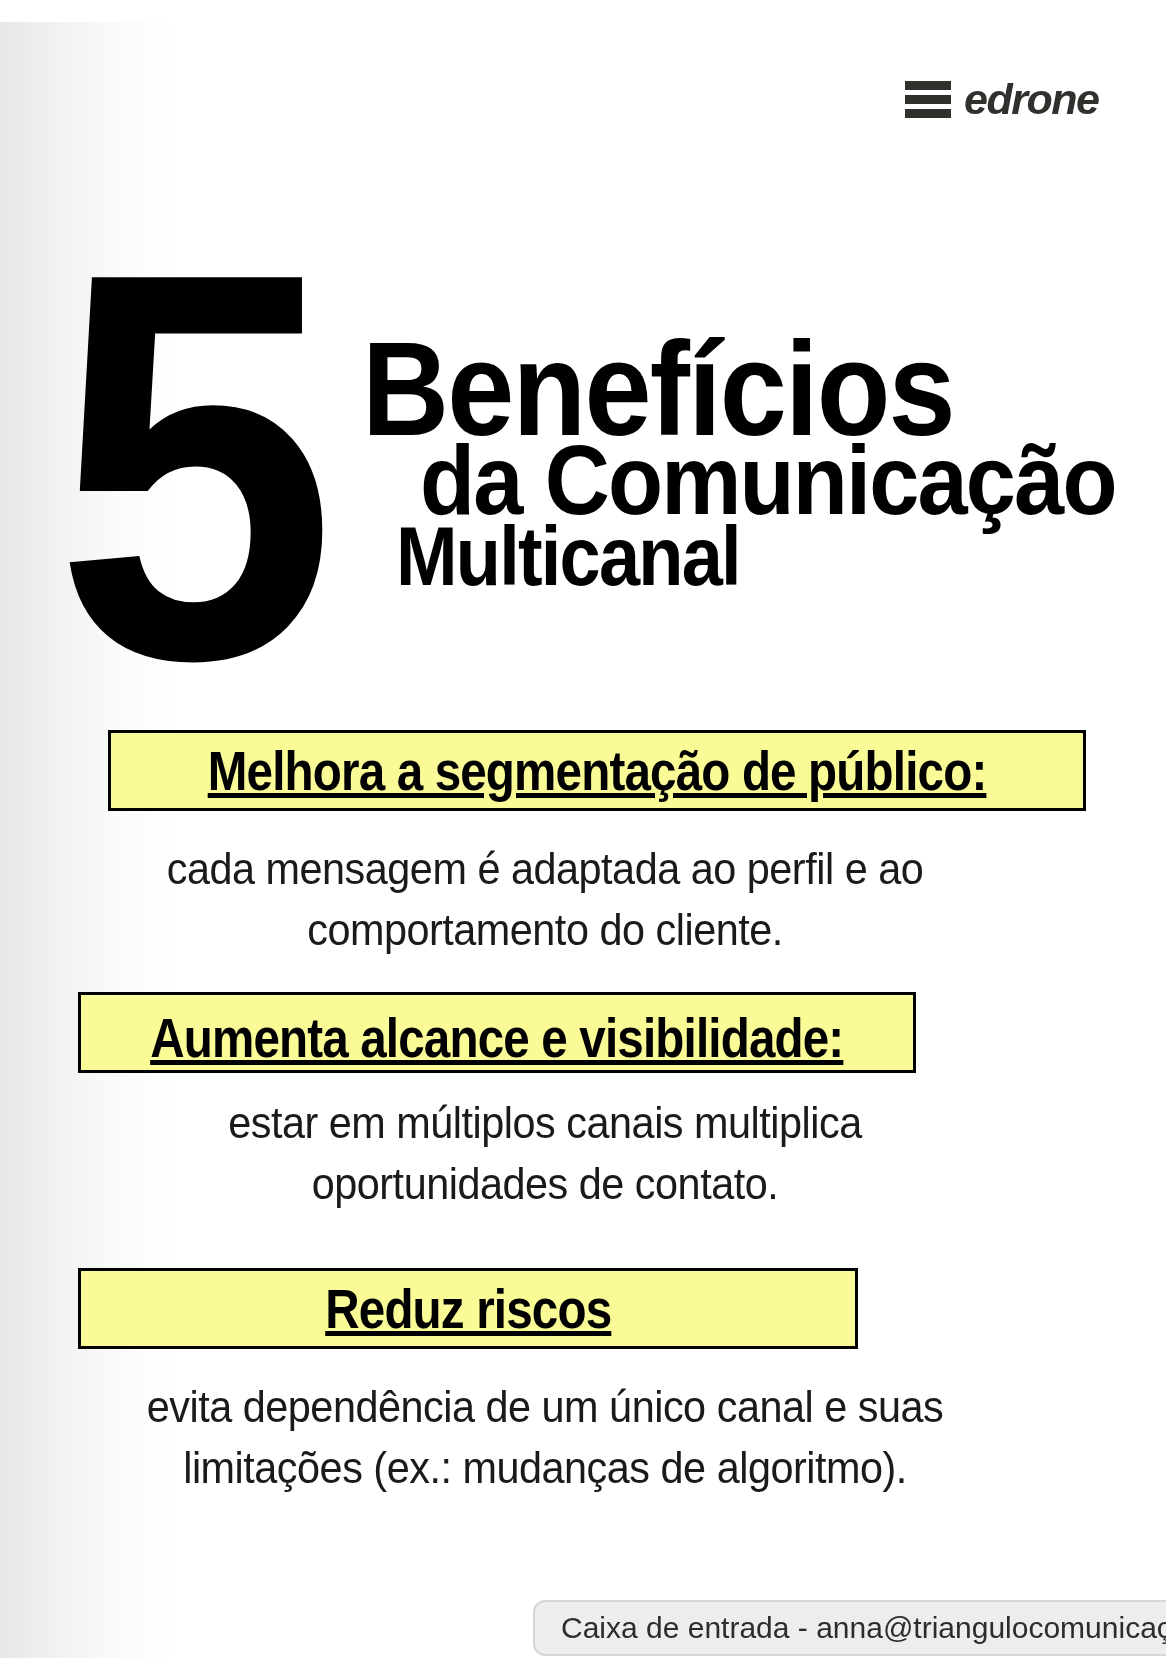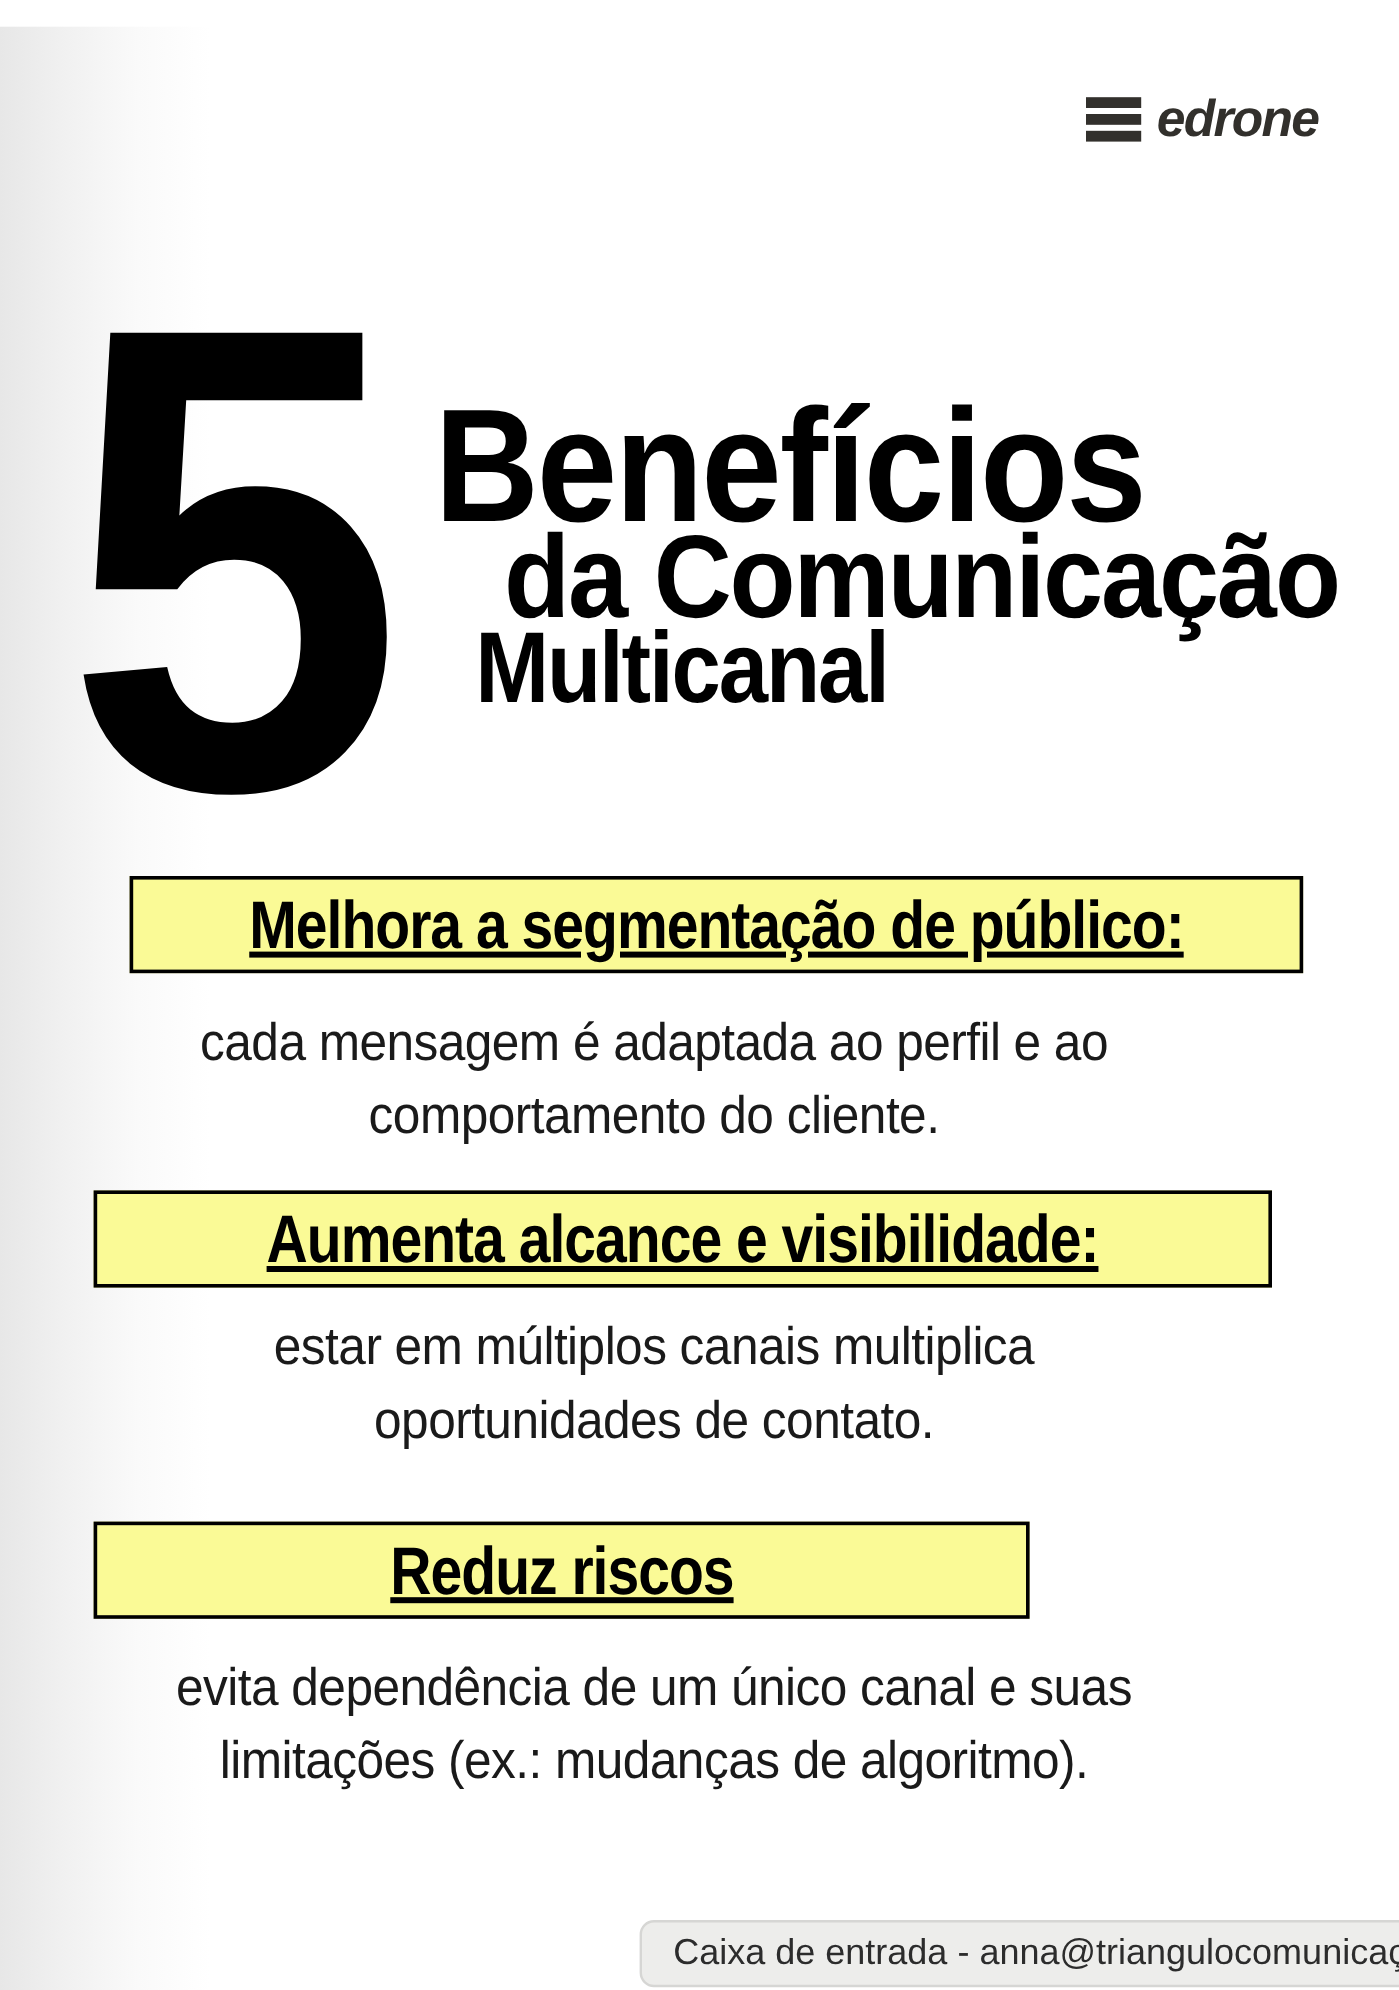--- a/index.html
+++ b/index.html
@@ -40,7 +40,7 @@
     display:inline-block;transform:scaleX(.85);transform-origin:center;
   }
   .ybox-s1{left:108px;top:708px;width:978px;height:81px;}
-  .ybox-s2{left:78px; top:970px;width:982px;height:81px;}
+  .ybox-s2{left:78px; top:970px;width:838px;height:81px;align-items:flex-end;}
   .ybox-s3{left:78px; top:1246px;width:780px;height:81px;}
   
   .para{

